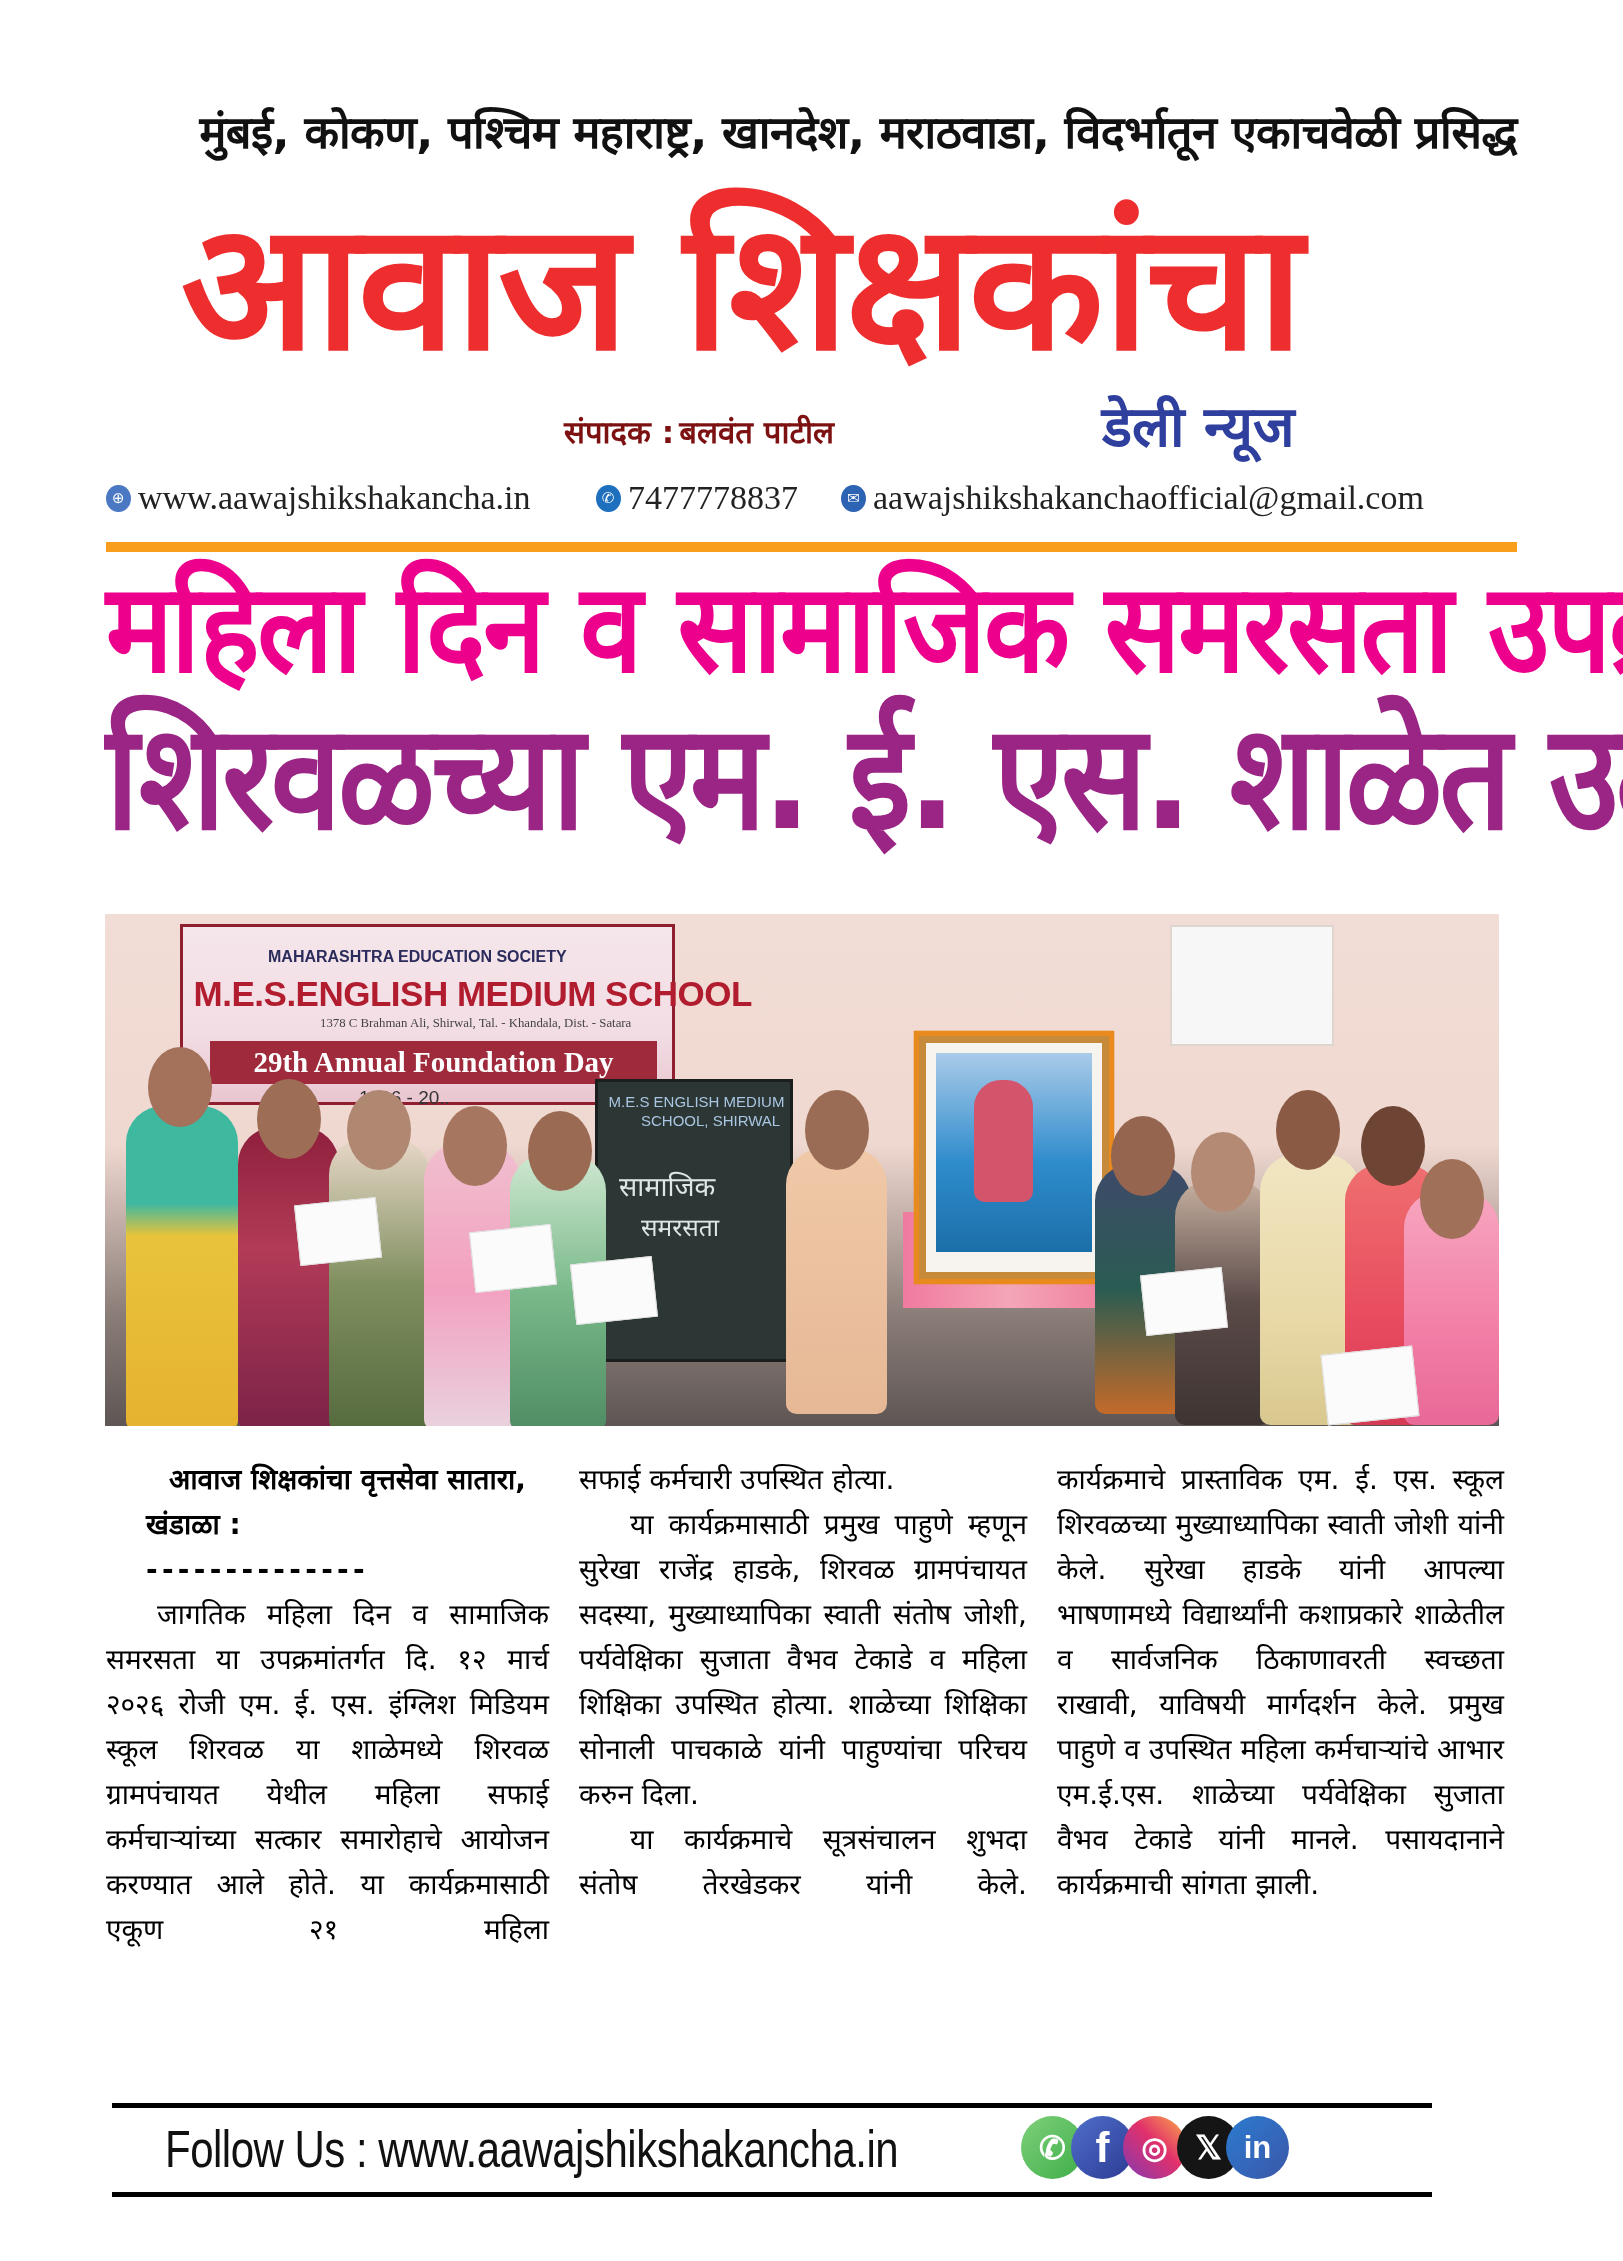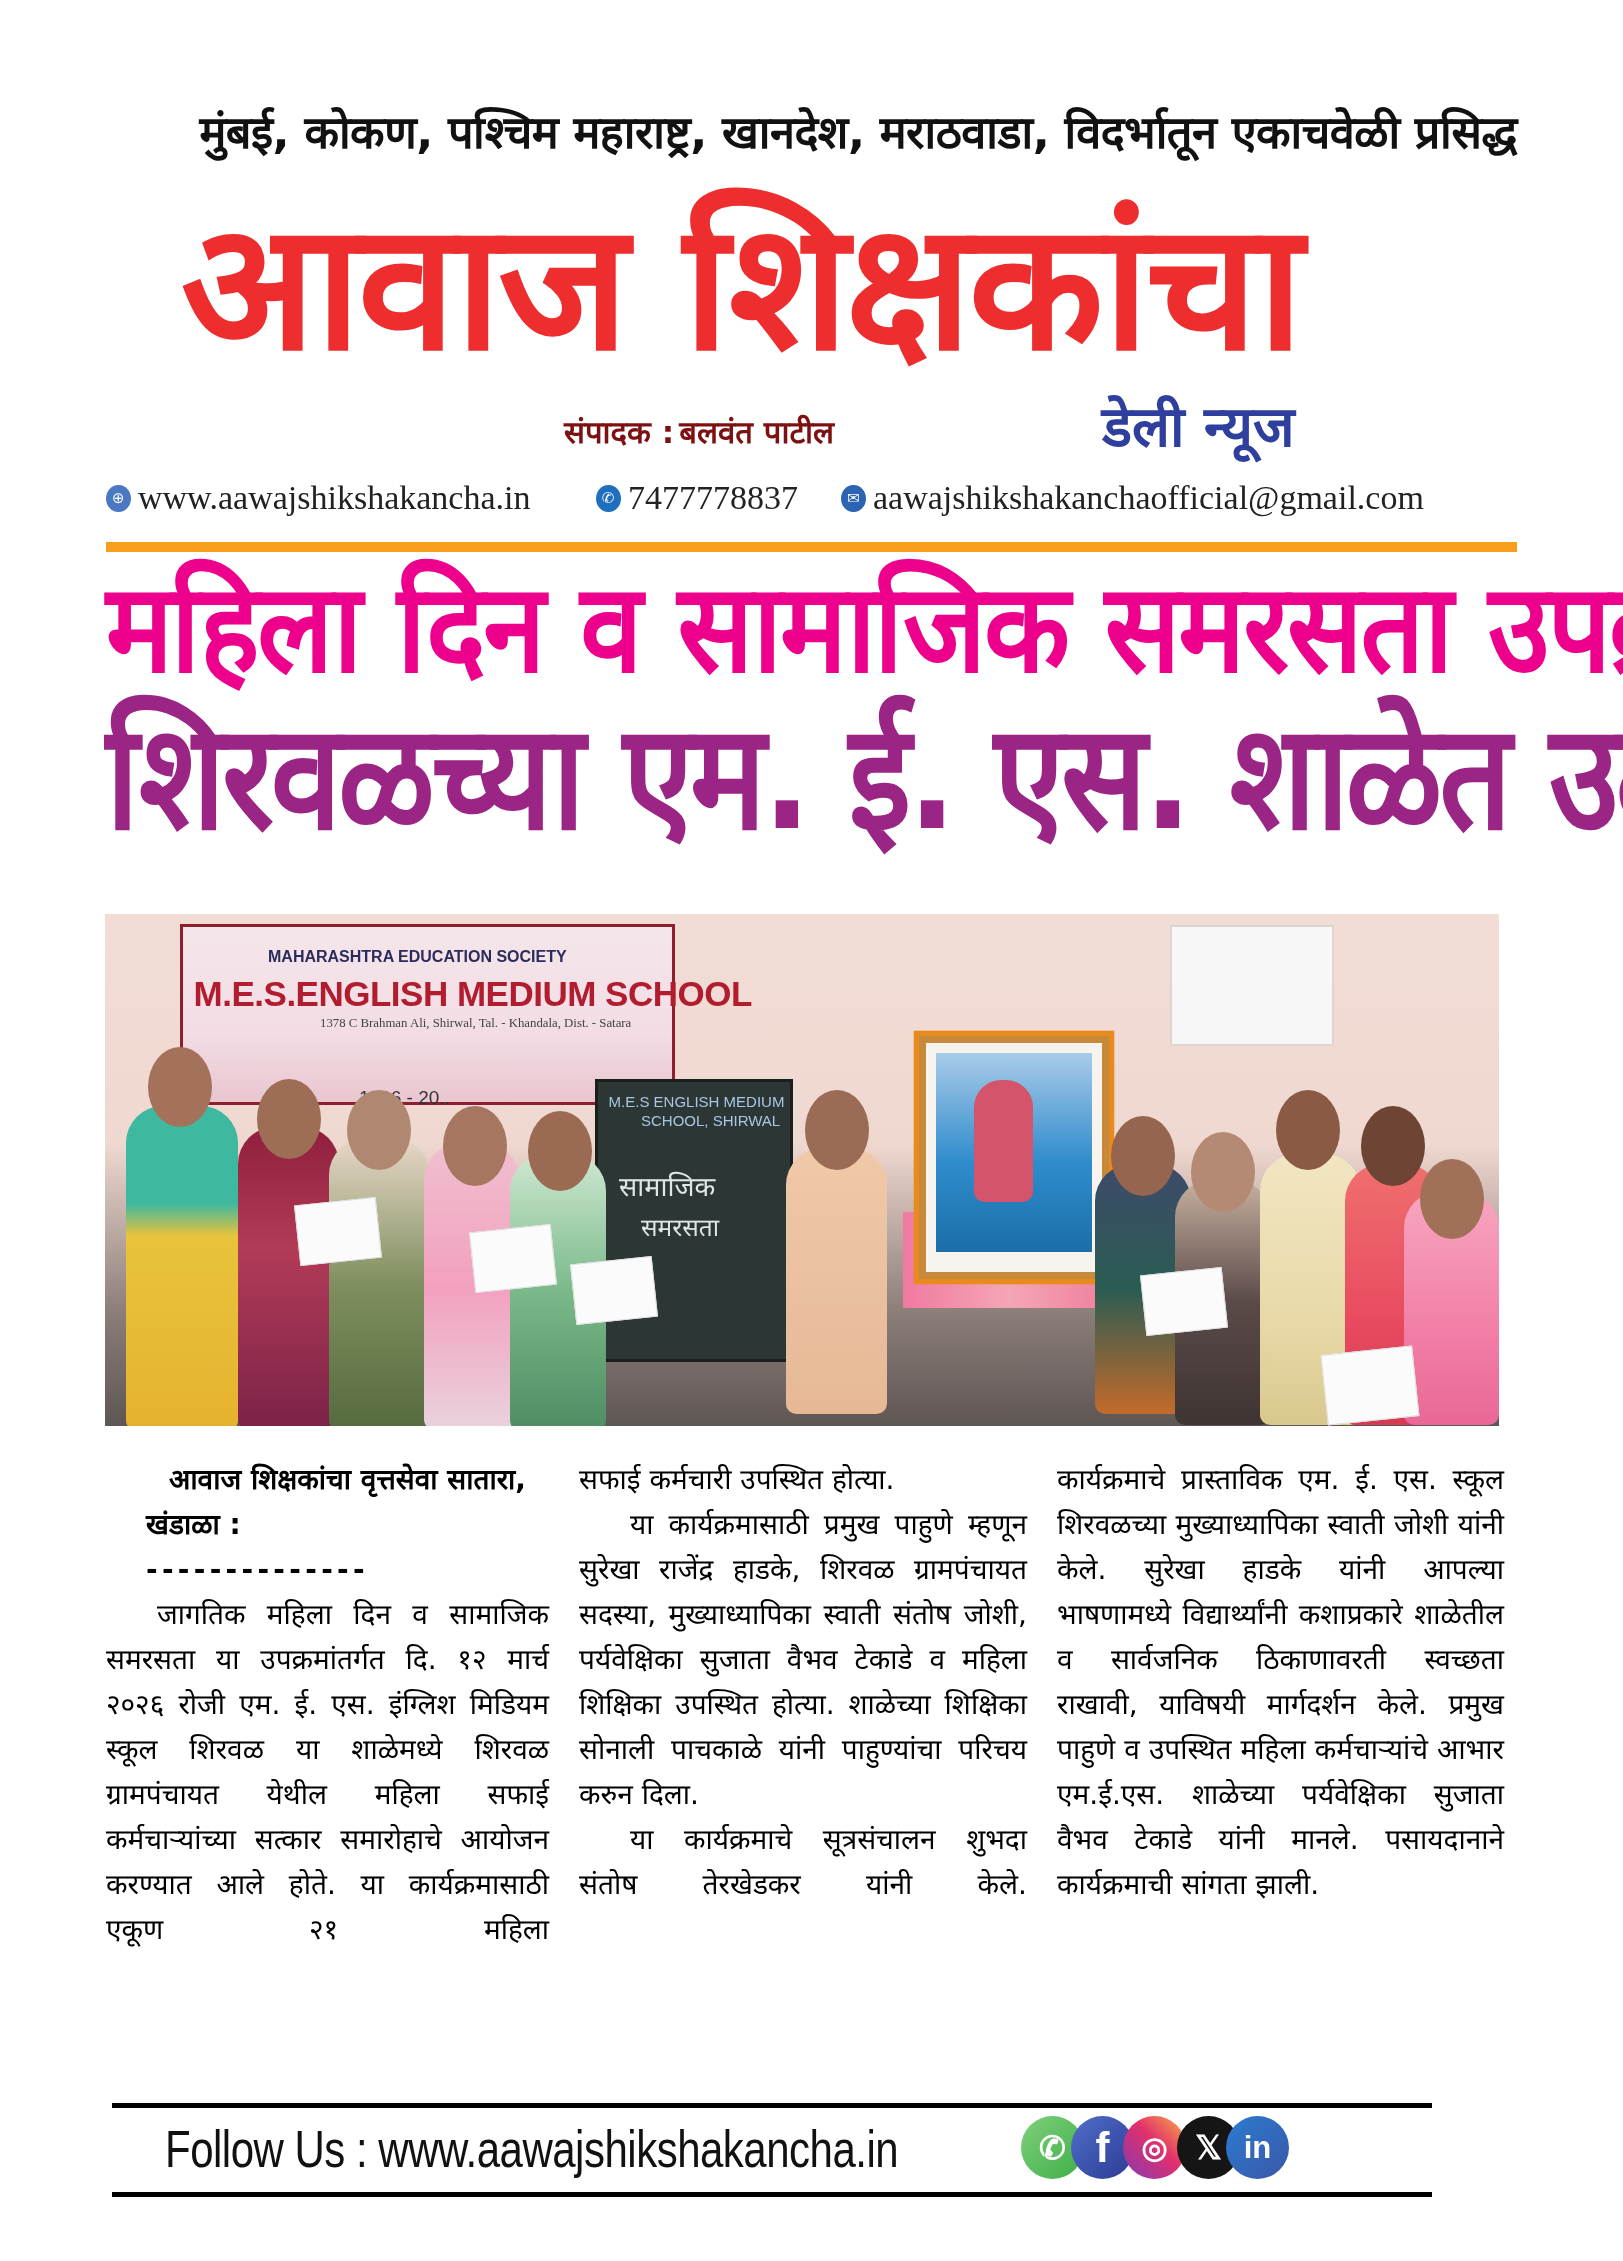--- a/index.html
+++ b/index.html
@@ -107,6 +107,7 @@
     <div class="org">MAHARASHTRA EDUCATION SOCIETY</div>
     <div class="school">M.E.S.ENGLISH MEDIUM SCHOOL</div>
     <div class="addr">1378 C Brahman Ali, Shirwal, Tal. - Khandala, Dist. - Satara</div>
+    <div class="foundation">29th Annual Foundation Day</div>
     <div class="years">1996 - 20..</div>
   </div>
   <div class="window"></div>

